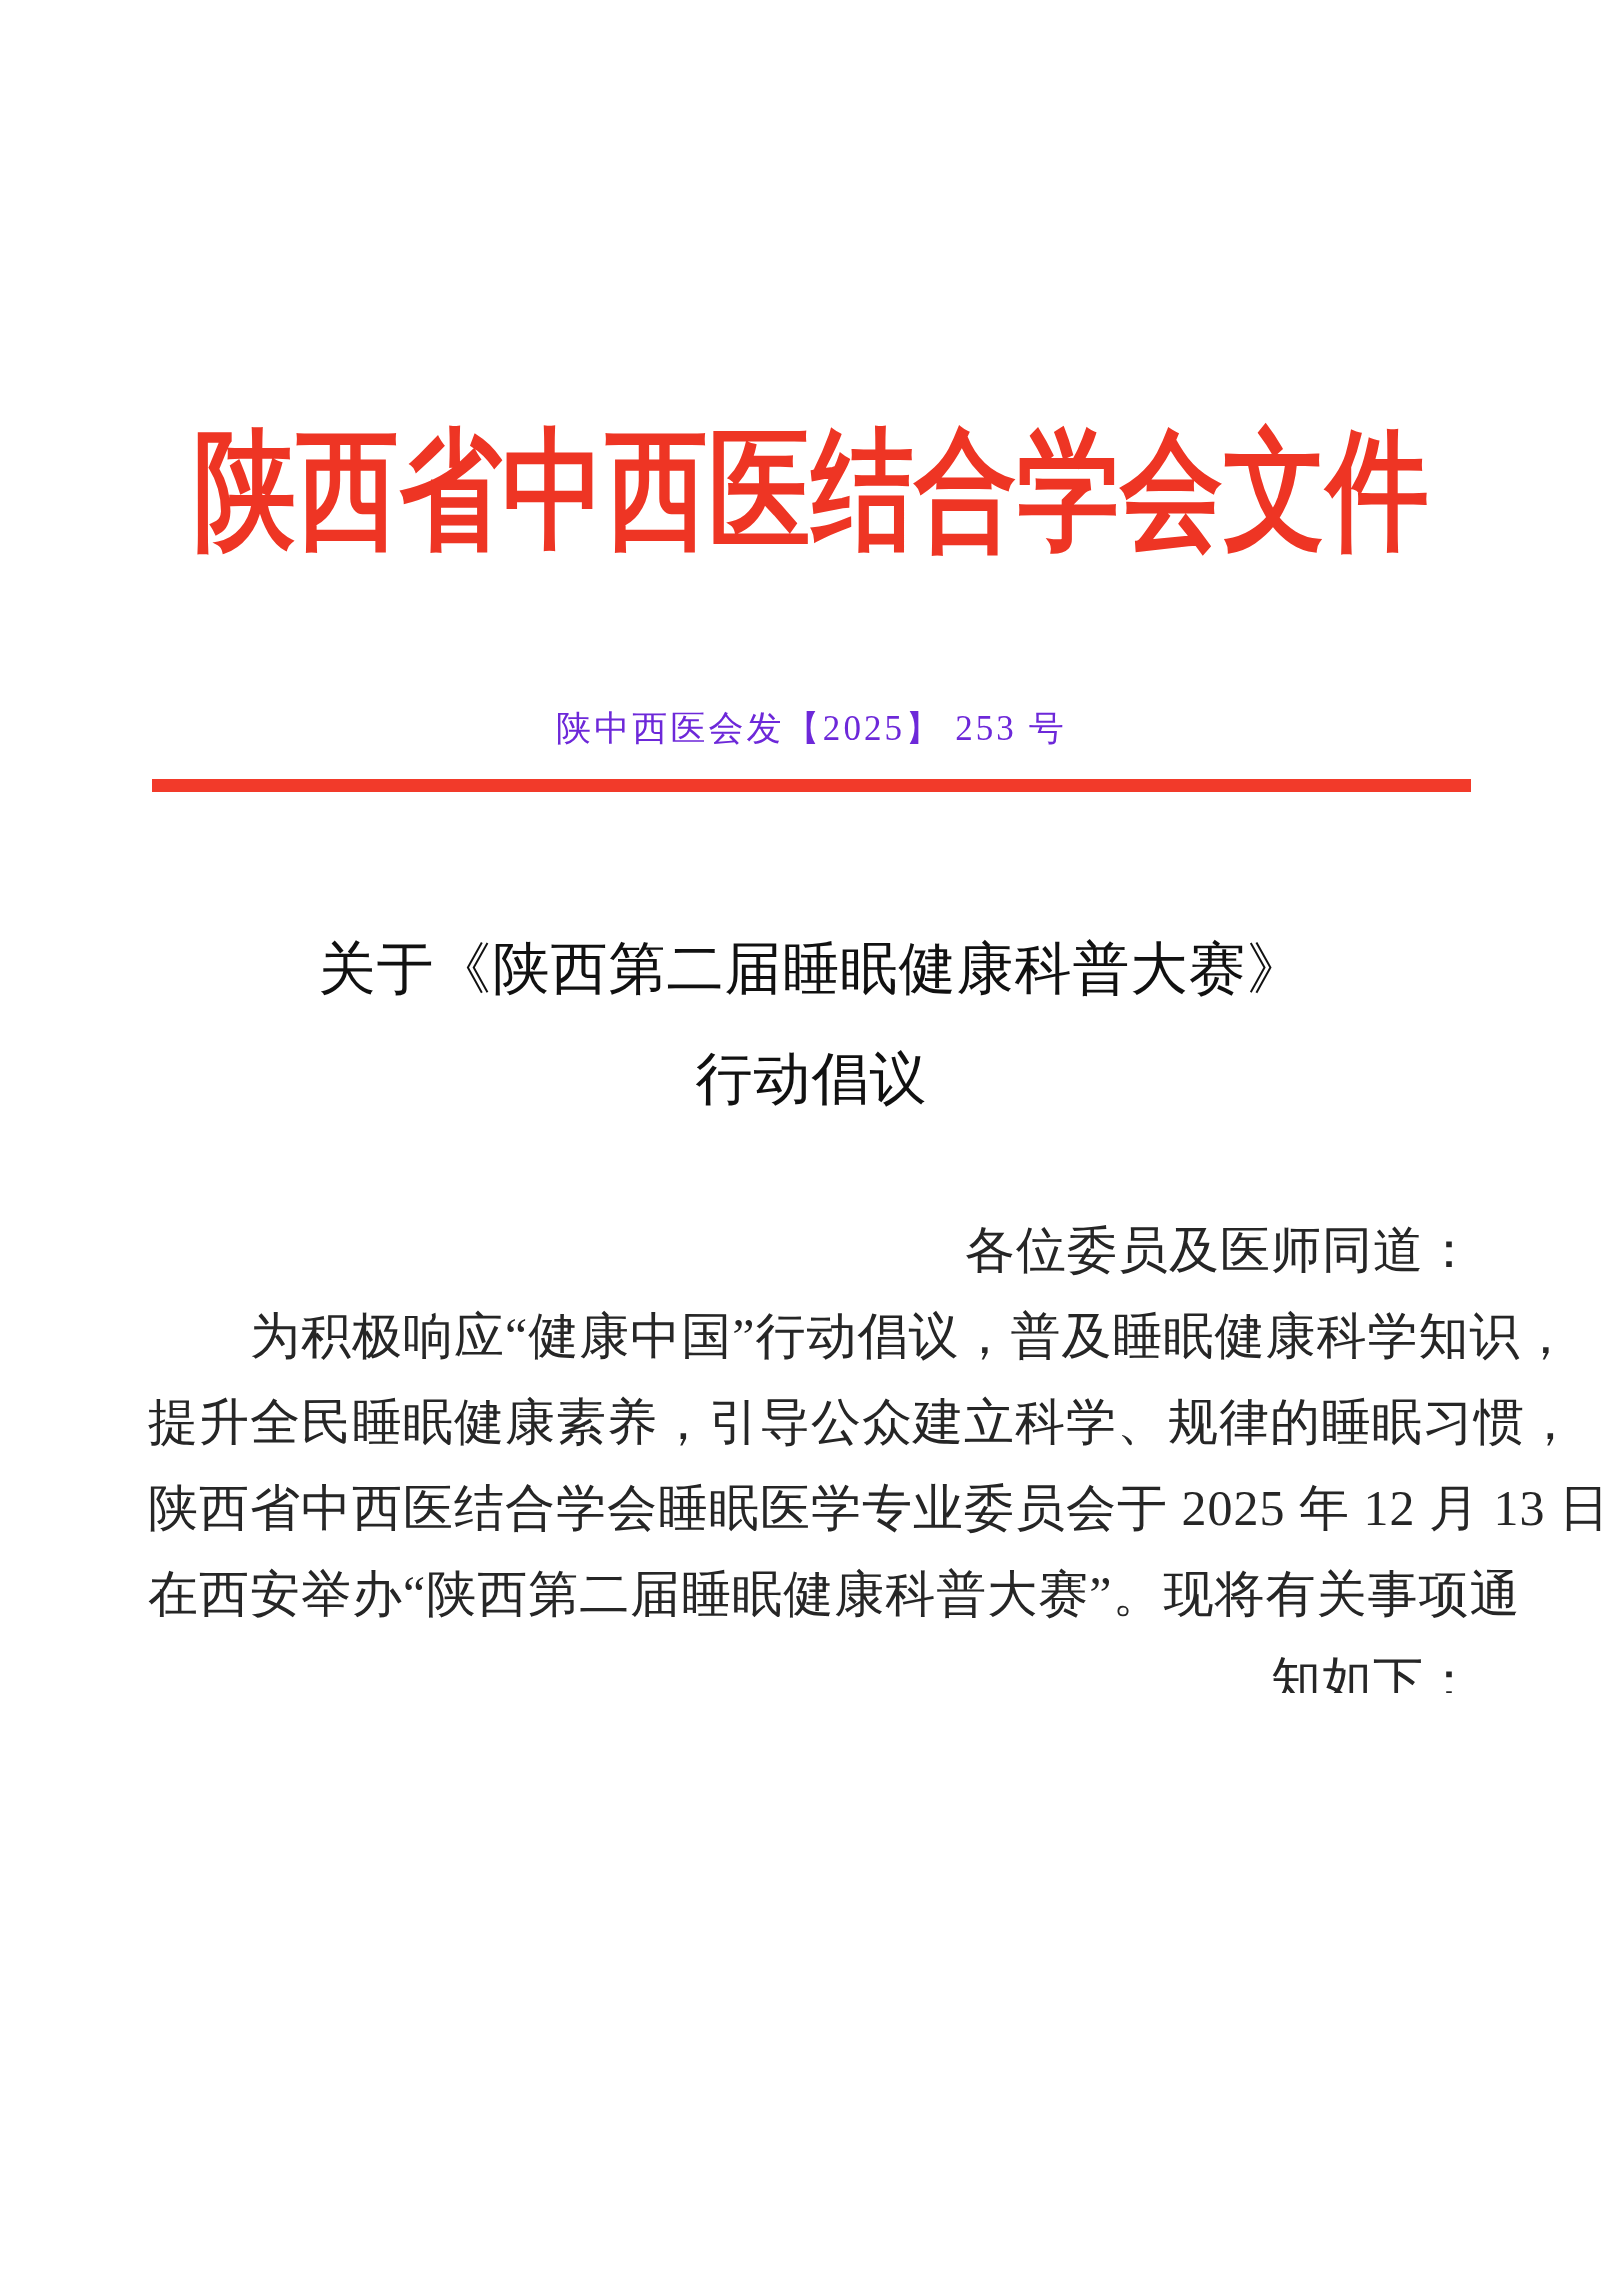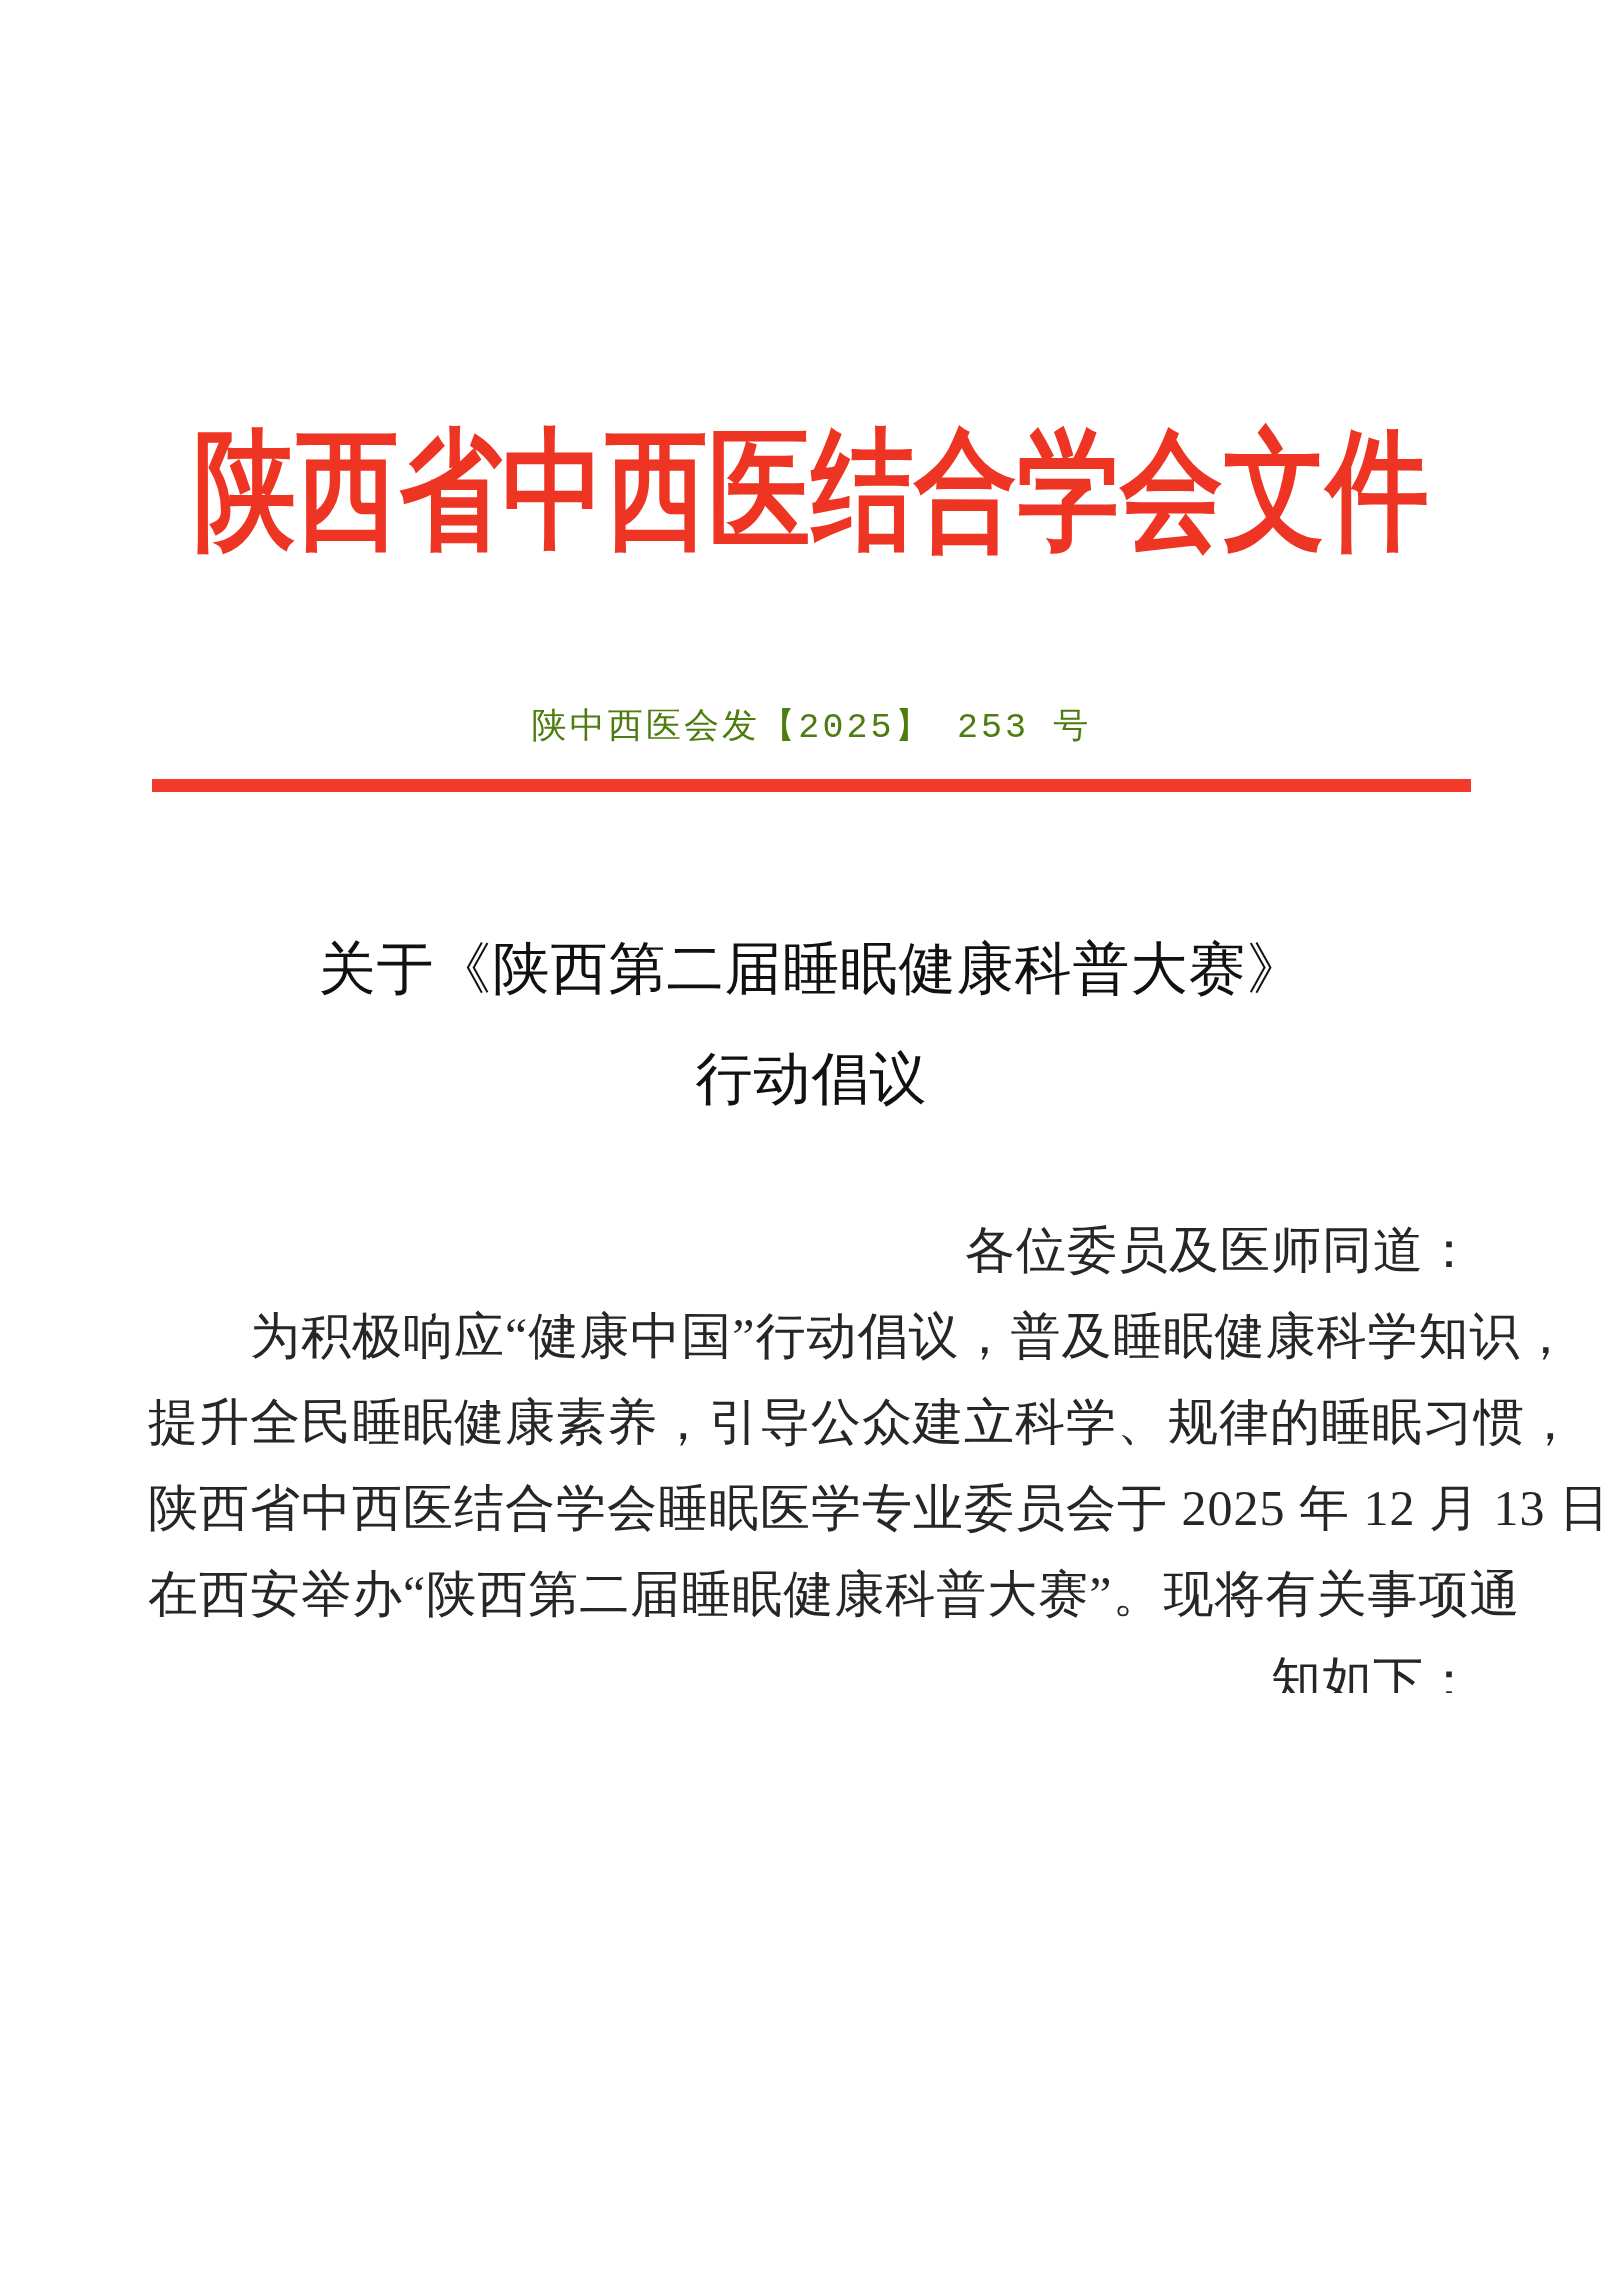--- a/index.html
+++ b/index.html
@@ -35,10 +35,9 @@
     text-align: center;
     font-size: 35px;
     line-height: 35px;
-    color: #4d7c0f;
+    color: #6d28d9;
     letter-spacing: 3.1px;
     white-space: nowrap;
-    font-family: Liberation Mono, monospace;
   }
   
   .red-rule {

